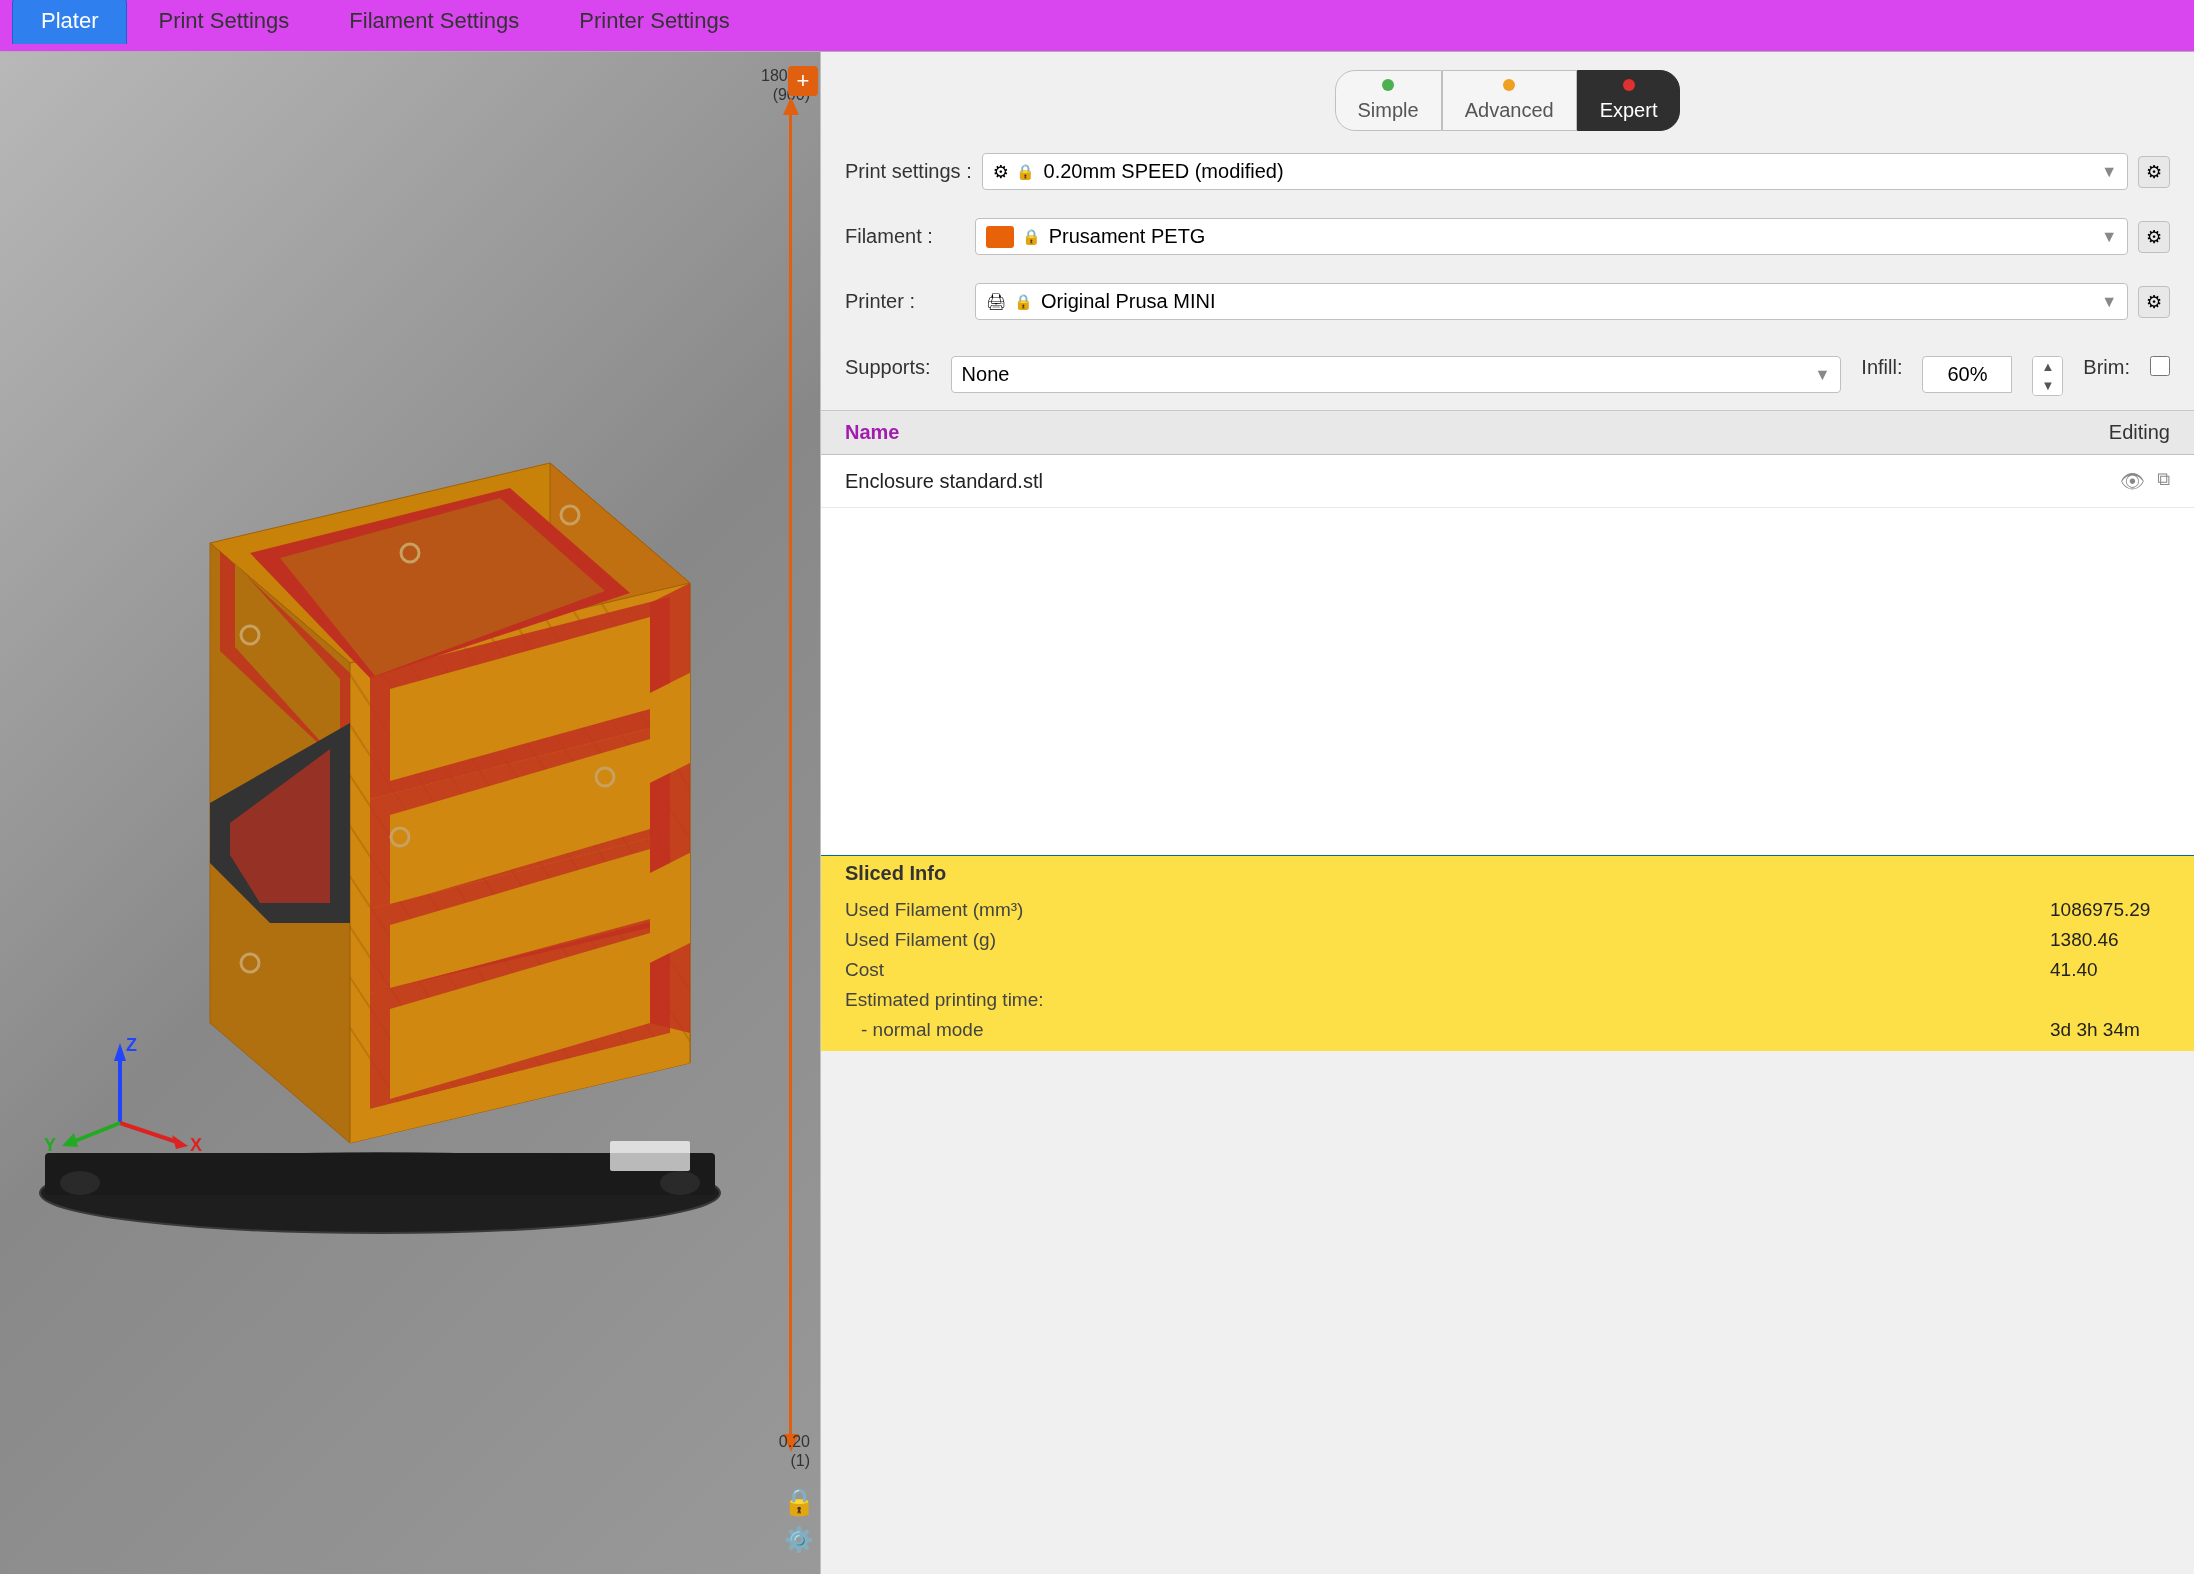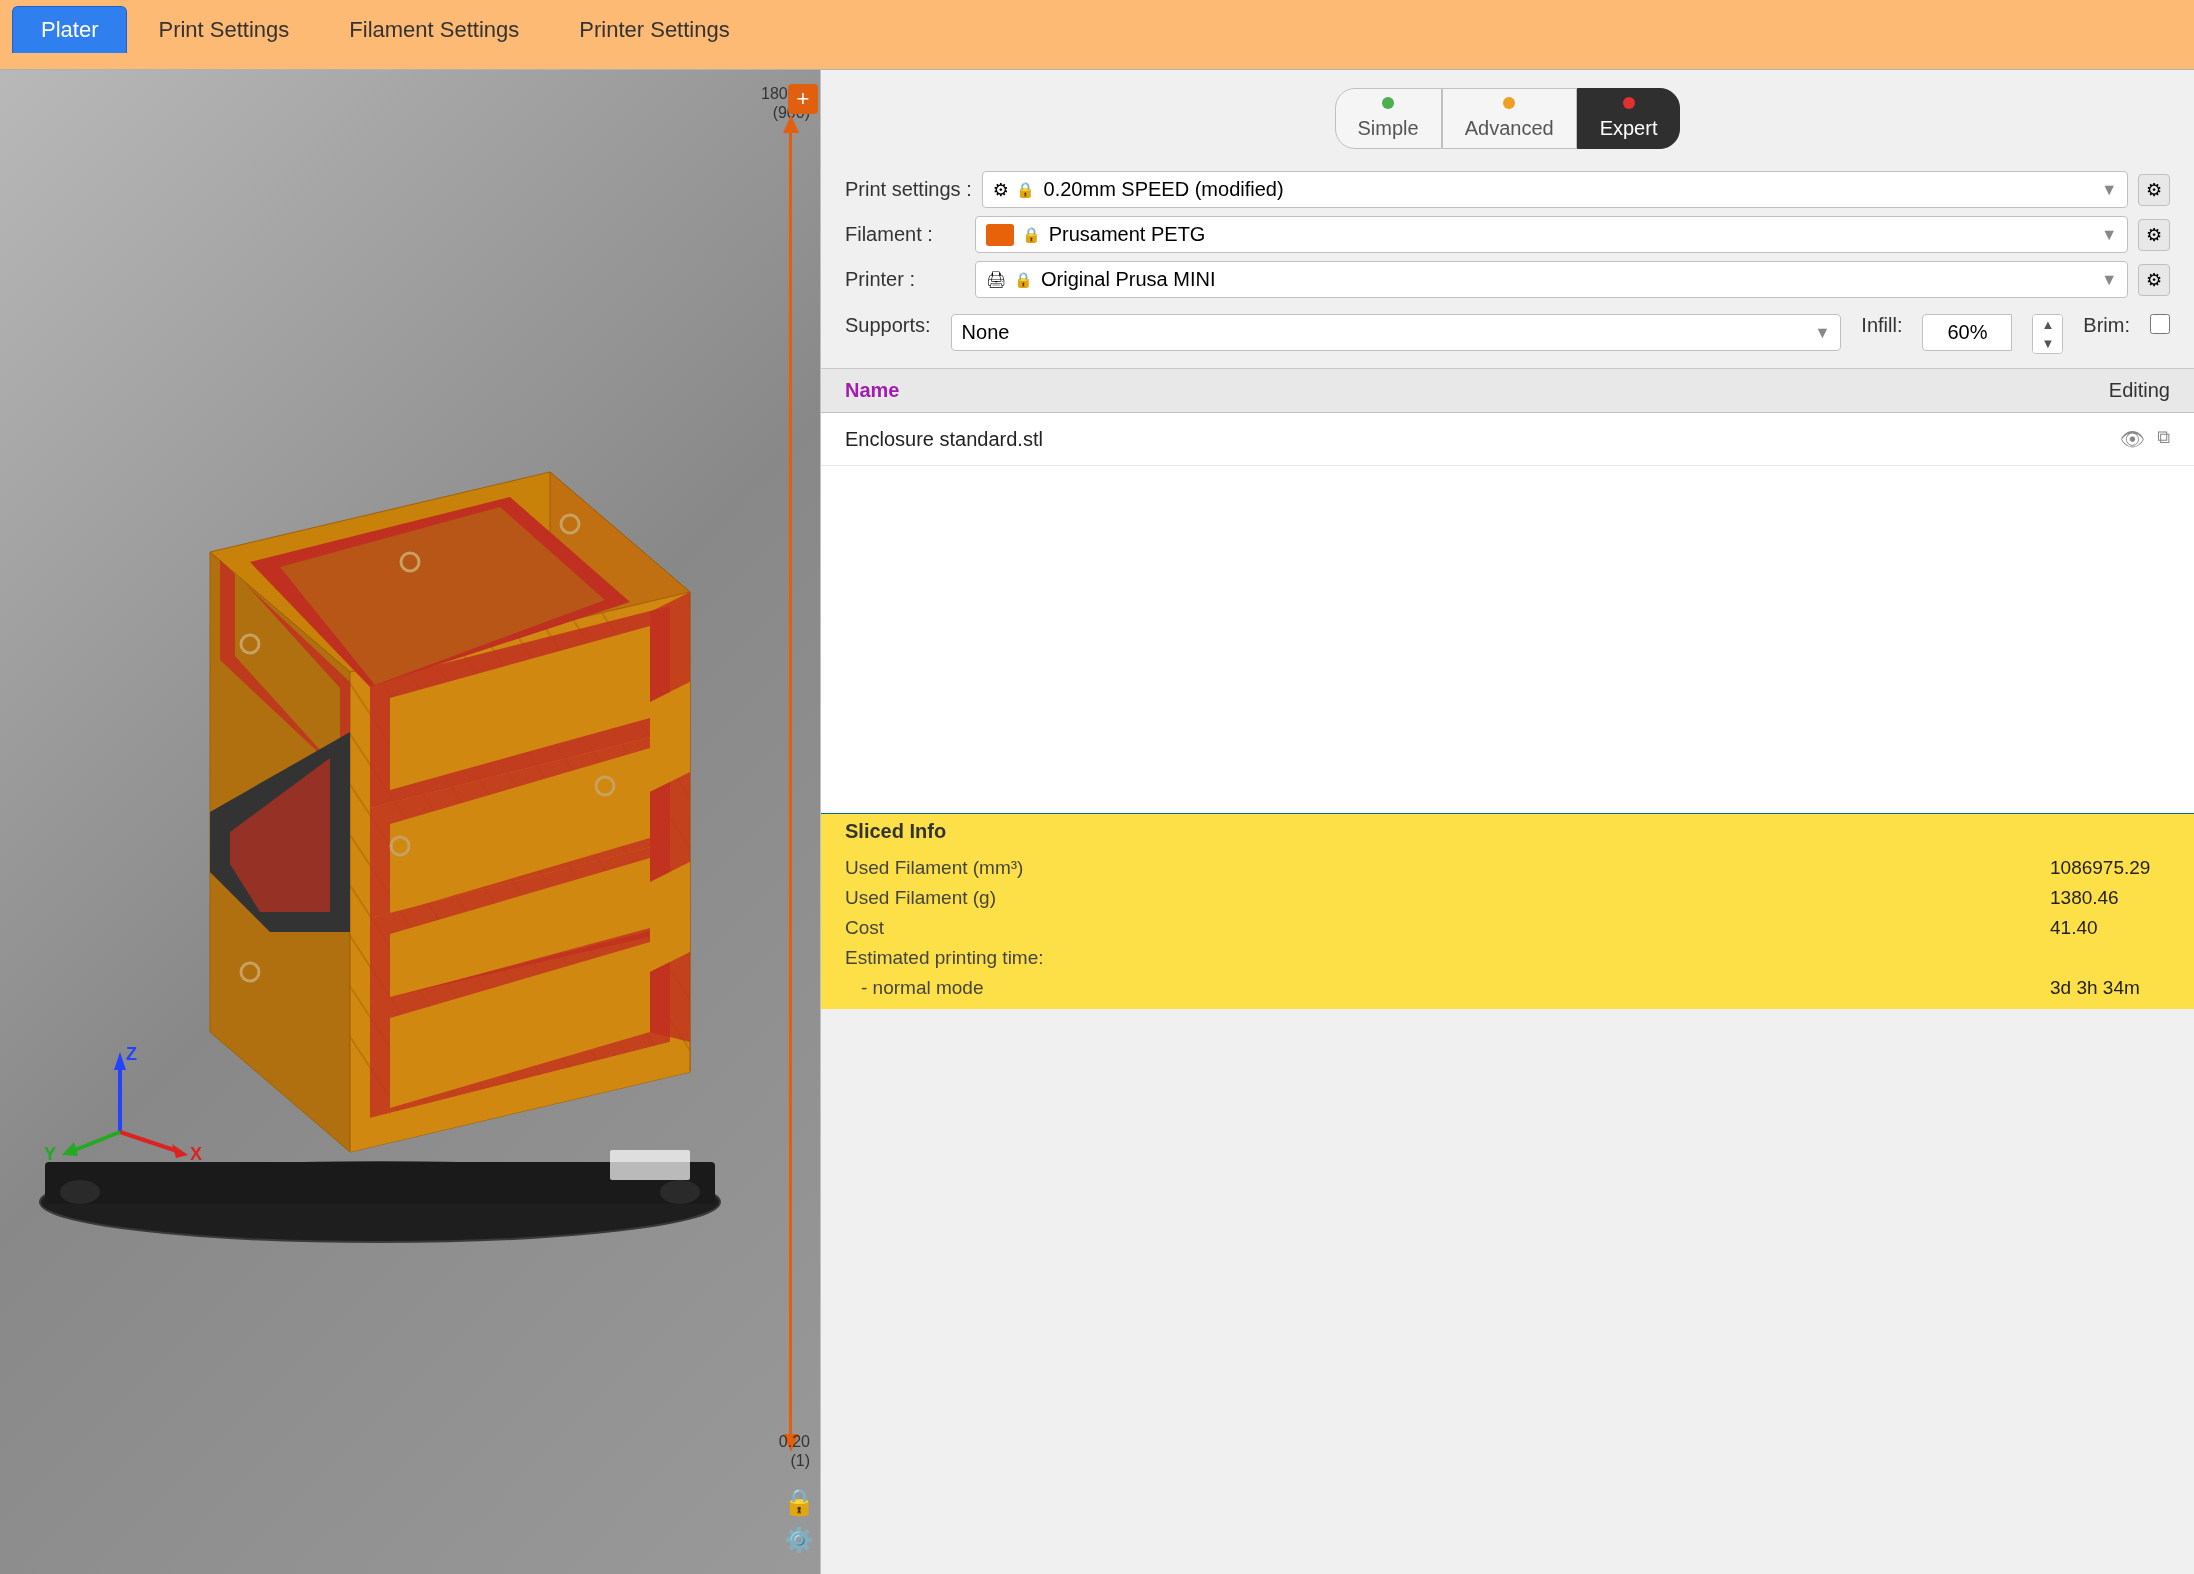--- a/index.html
+++ b/index.html
@@ -15,12 +15,12 @@
 
     
     #tab-bar {
-      background: #fdba74;
+      background: #d946ef;
       border-bottom: 1px solid #b0b0b0;
       display: flex;
       align-items: center;
       padding: 8px 12px 18px 12px;
-      height: 70px;
+      height: 52px;
       gap: 2px;
     }
     .tab {

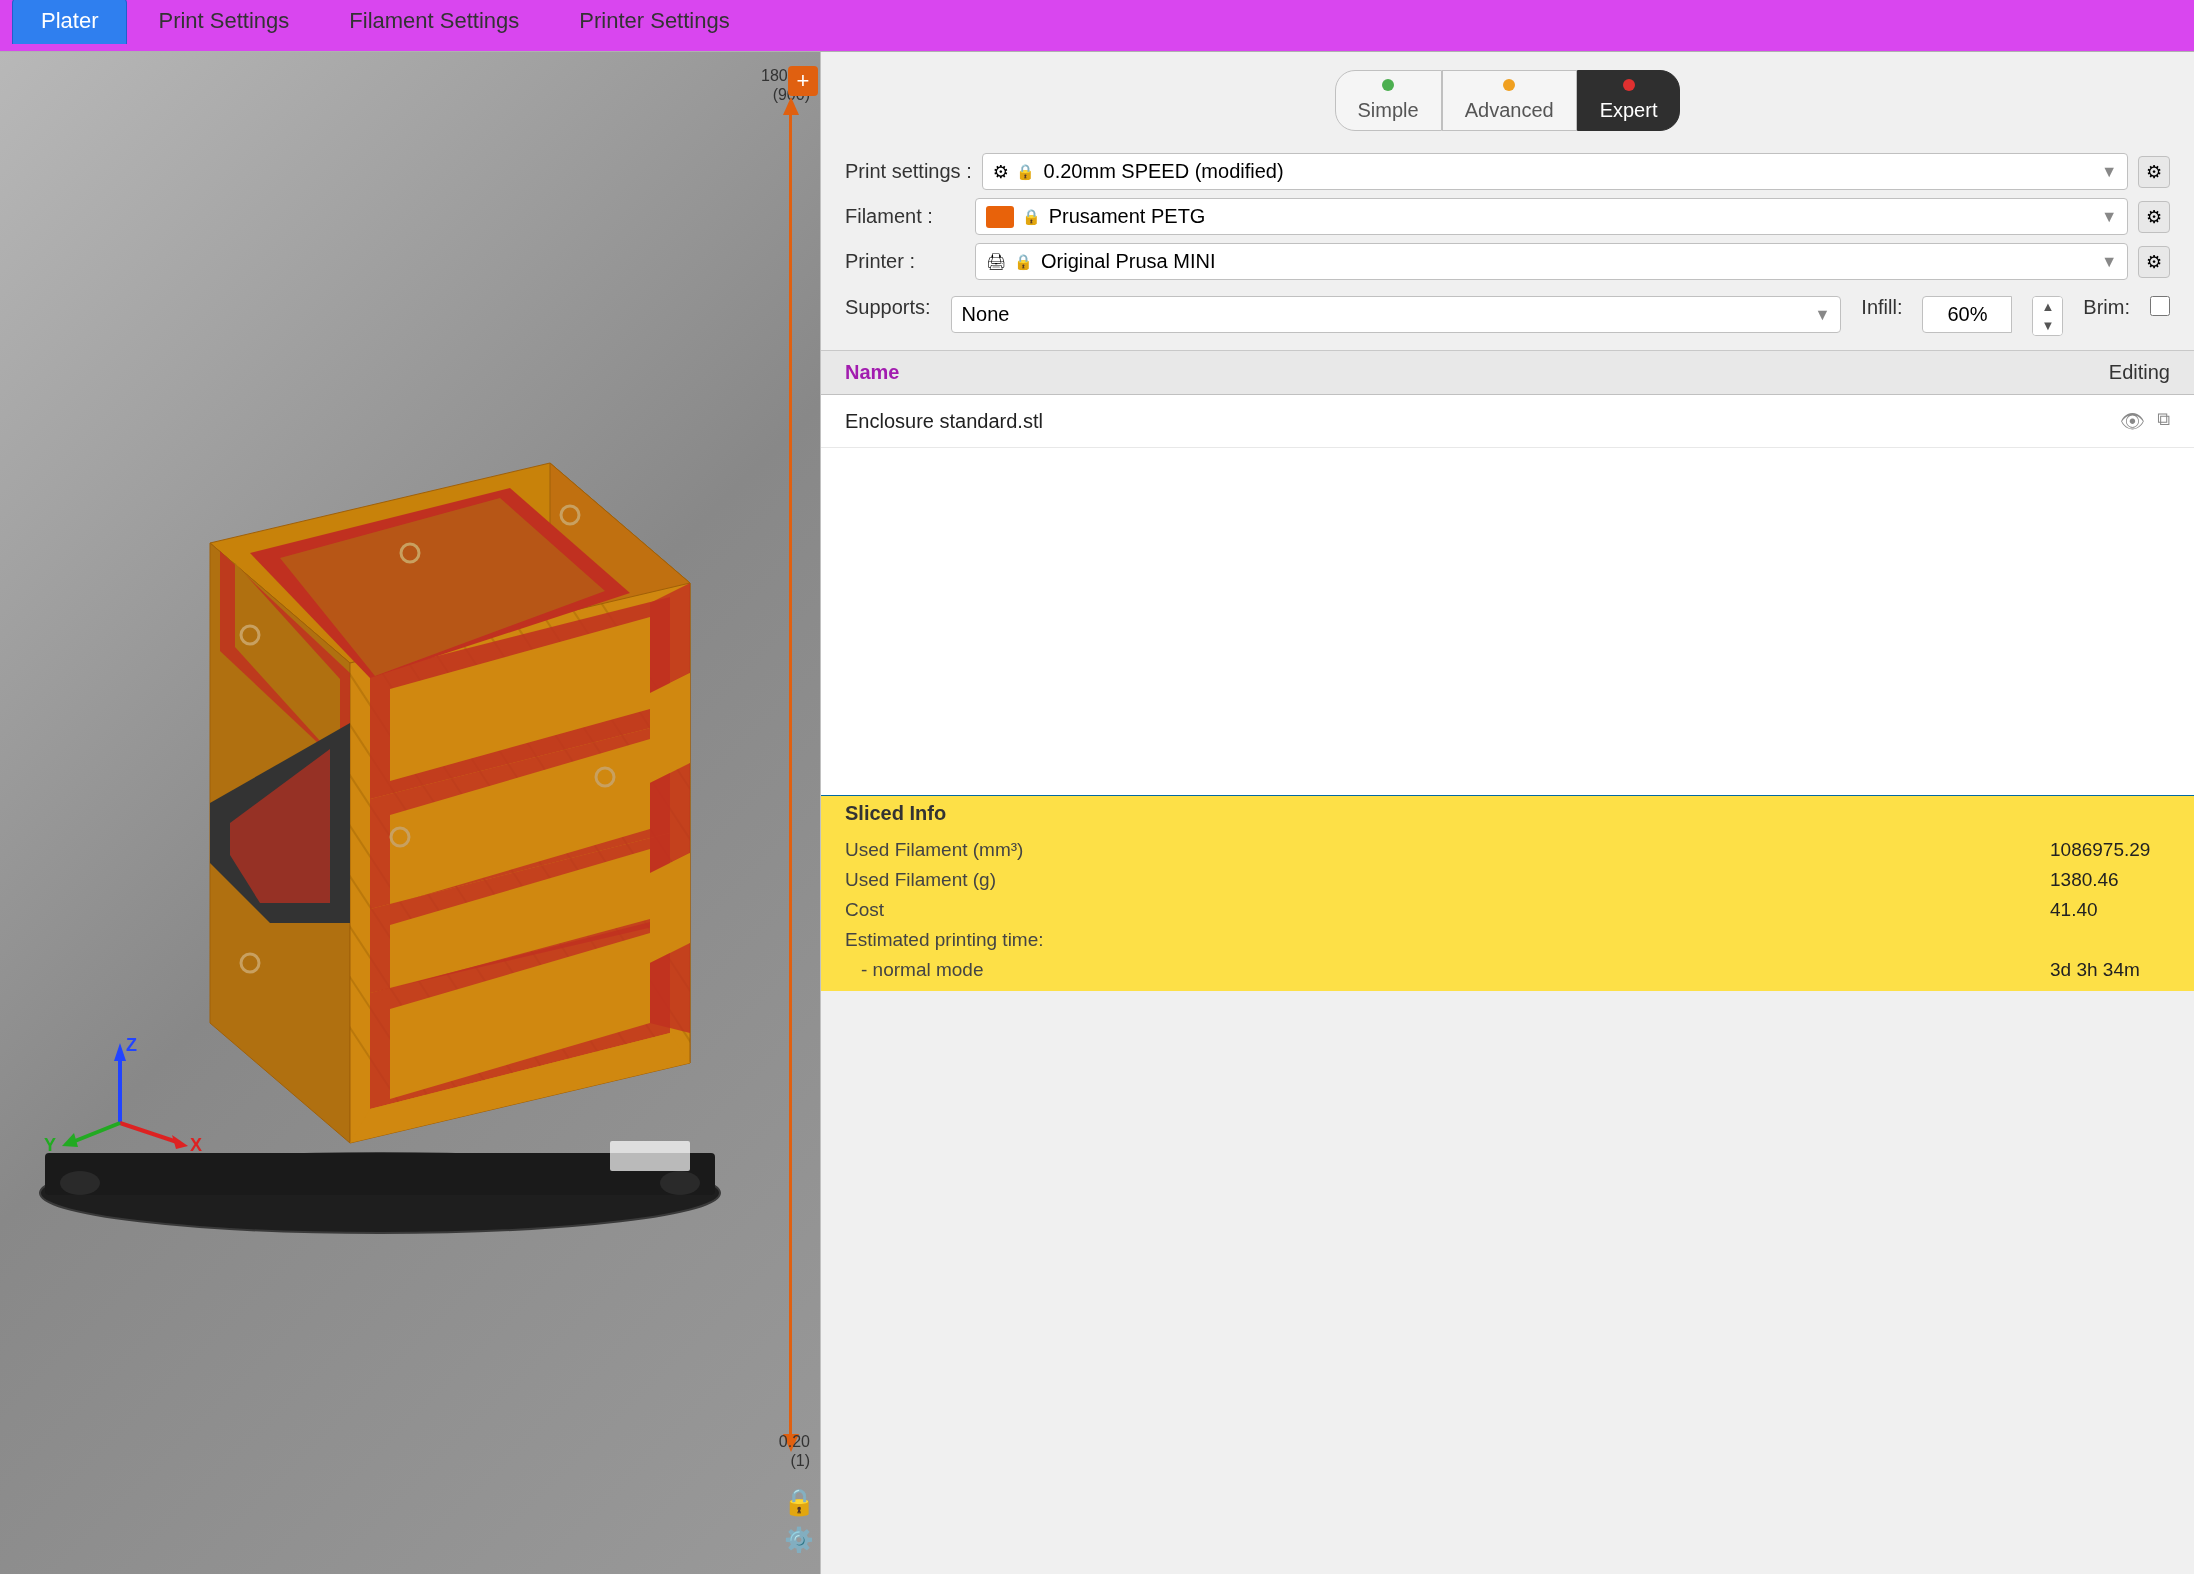--- a/index.html
+++ b/index.html
@@ -204,7 +204,7 @@
     .settings-row {
       display: flex;
       align-items: center;
-      margin-bottom: 8px;
+      margin-bottom: 28px;
       gap: 10px;
     }
     .settings-label {

